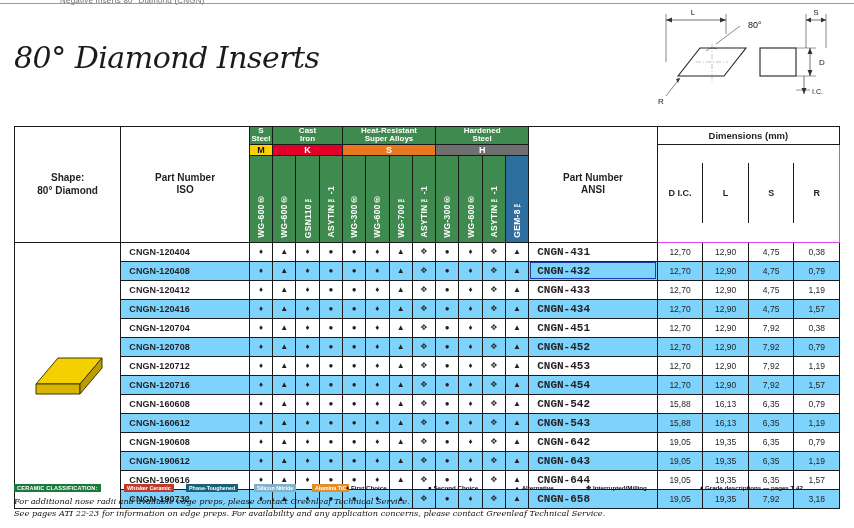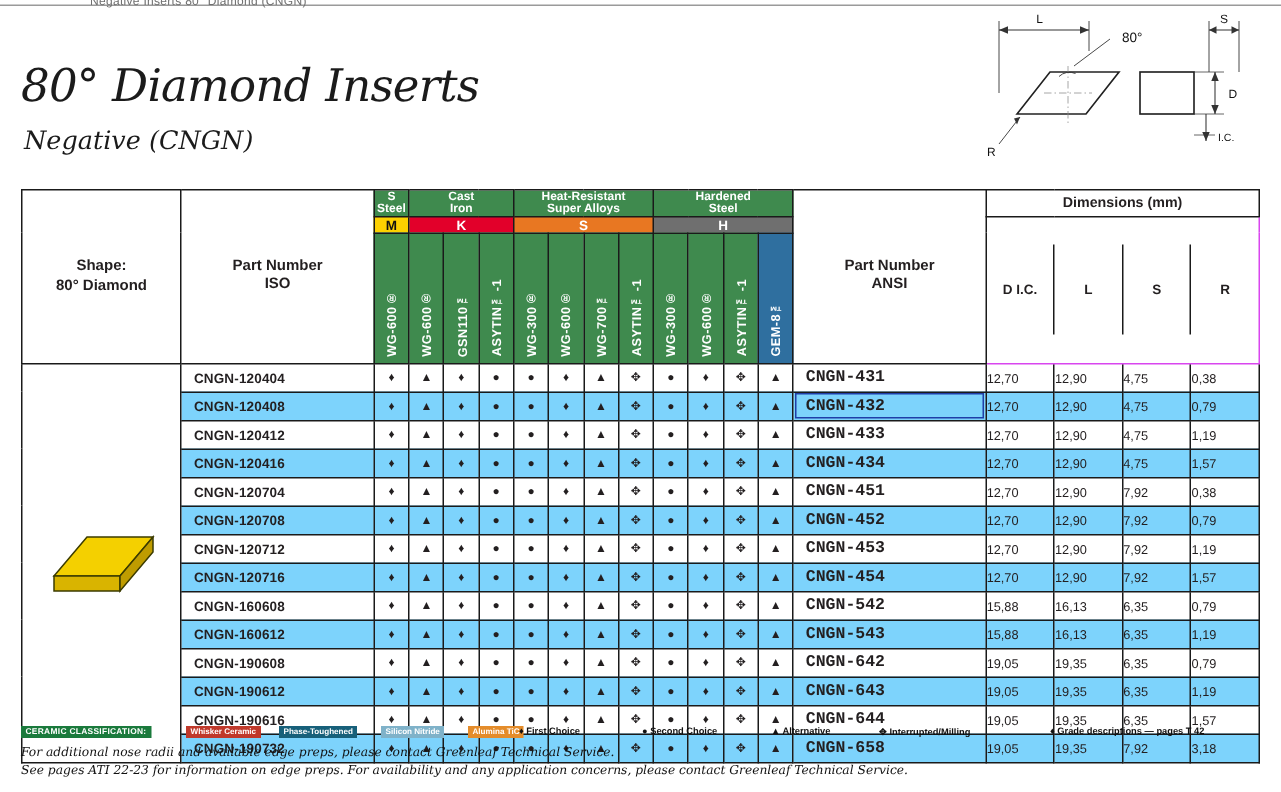--- a/index.html
+++ b/index.html
@@ -110,7 +110,6 @@
   <div class="top-crumb">Negative Inserts   80° Diamond (CNGN)</div>
 
   <div class="title">80° Diamond Inserts</div>
-  <div class="subtitle">Negative (CNGN)</div>
 
   <div class="drawing">
     <svg width="230" height="115" viewBox="0 0 230 115">

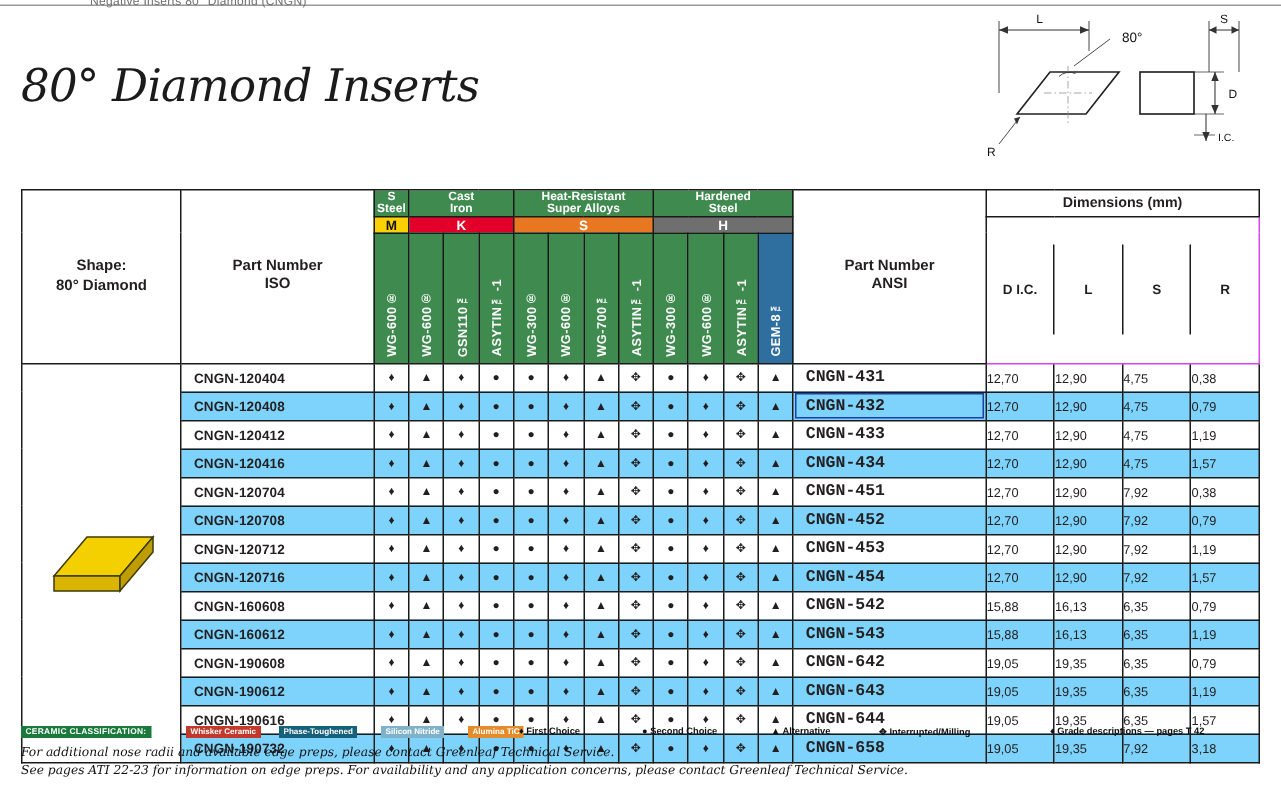--- a/index.html
+++ b/index.html
@@ -72,7 +72,7 @@
   .row .pn{padding-left:8px;font-weight:bold;font-size:9px;letter-spacing:.1px;white-space:nowrap;}
   .row .pn2{padding-left:8px;font-weight:bold;font-size:11px;white-space:nowrap;font-family:Liberation Mono, monospace;}
   .row .sym{text-align:center;font-size:8px;width:22px;}
-  .row .dim{font-size:8.5px;width:44px;}
+  .row .dim{text-align:center;font-size:8.5px;width:44px;}
   .alt{background:#7dd3fc;}
   .shape-img-cell{background:#ffffff;}
 

